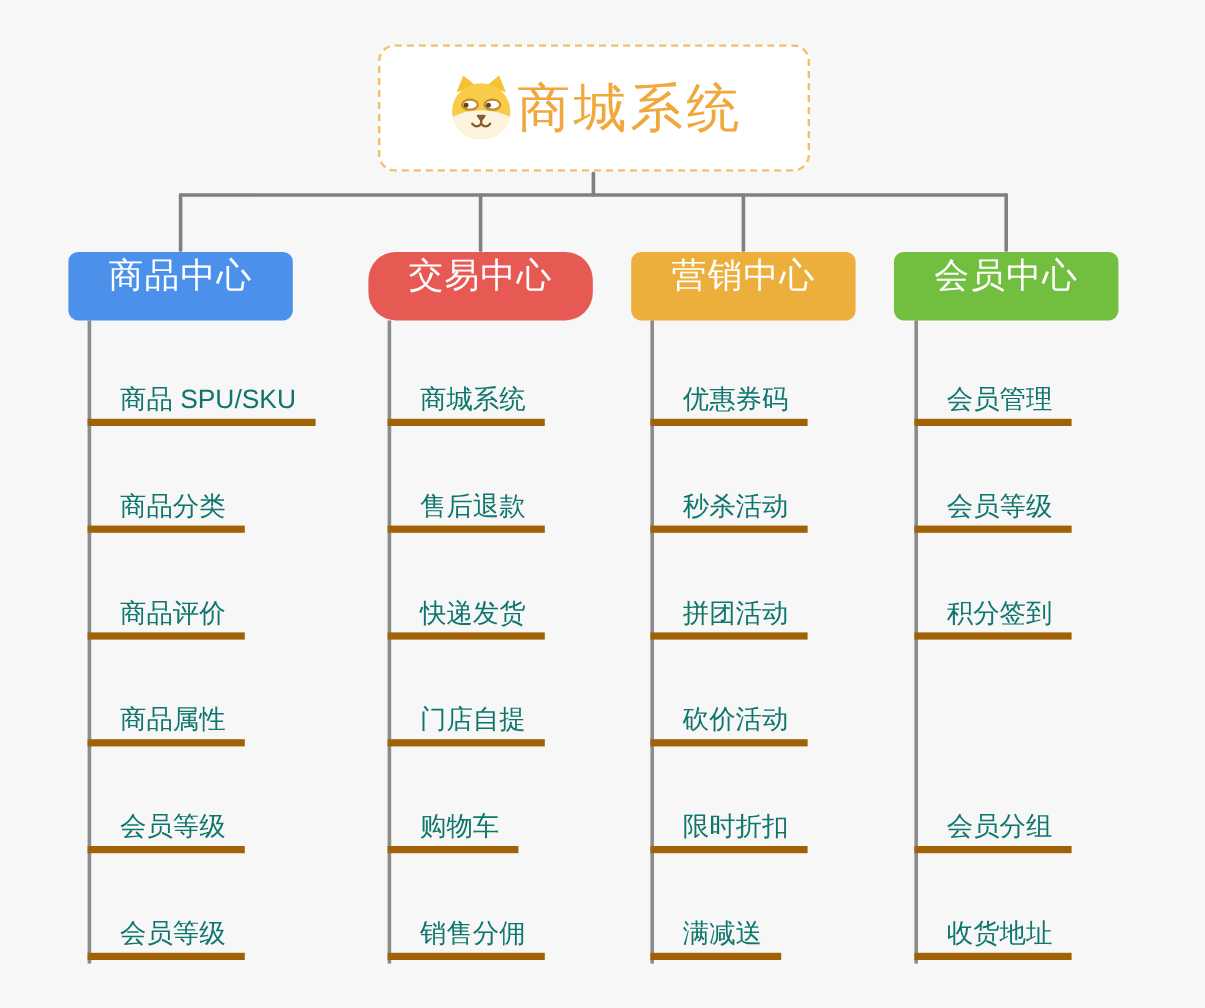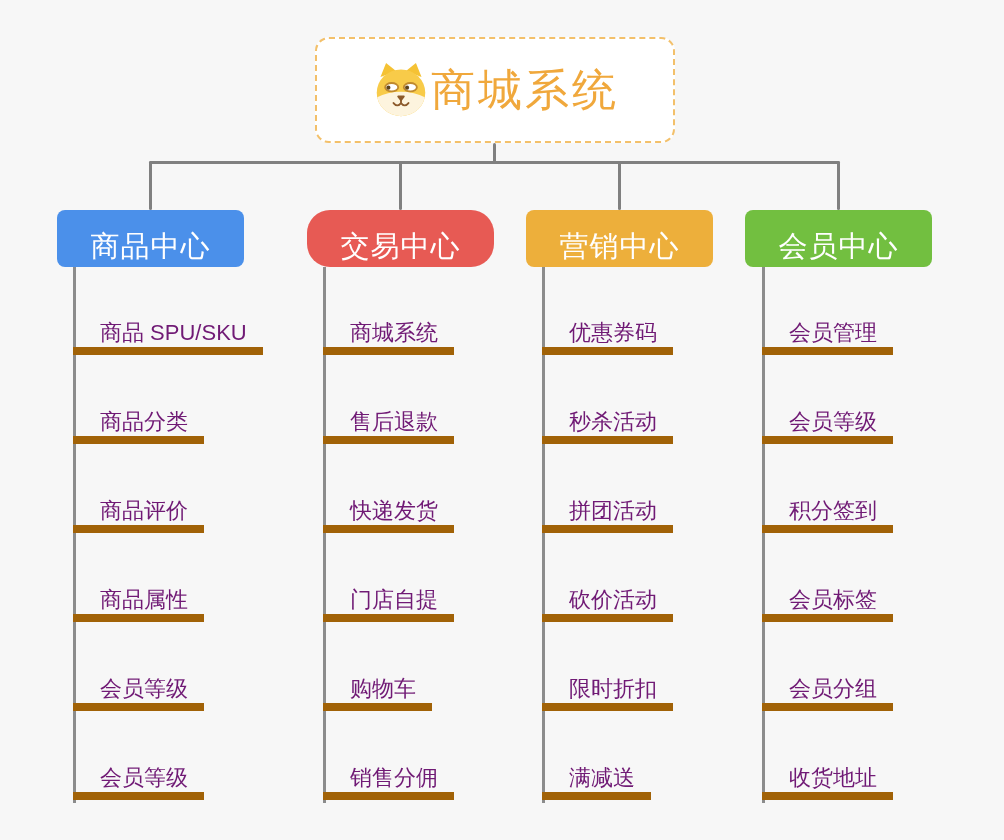--- a/index.html
+++ b/index.html
@@ -54,7 +54,7 @@
     width: 187px; height: 57px;
     border-radius: 8px;
     display: flex;
-    align-items: flex-end;
+    align-items: flex-start;
     justify-content: center;
     color: #ffffff;
     font-size: 29px;

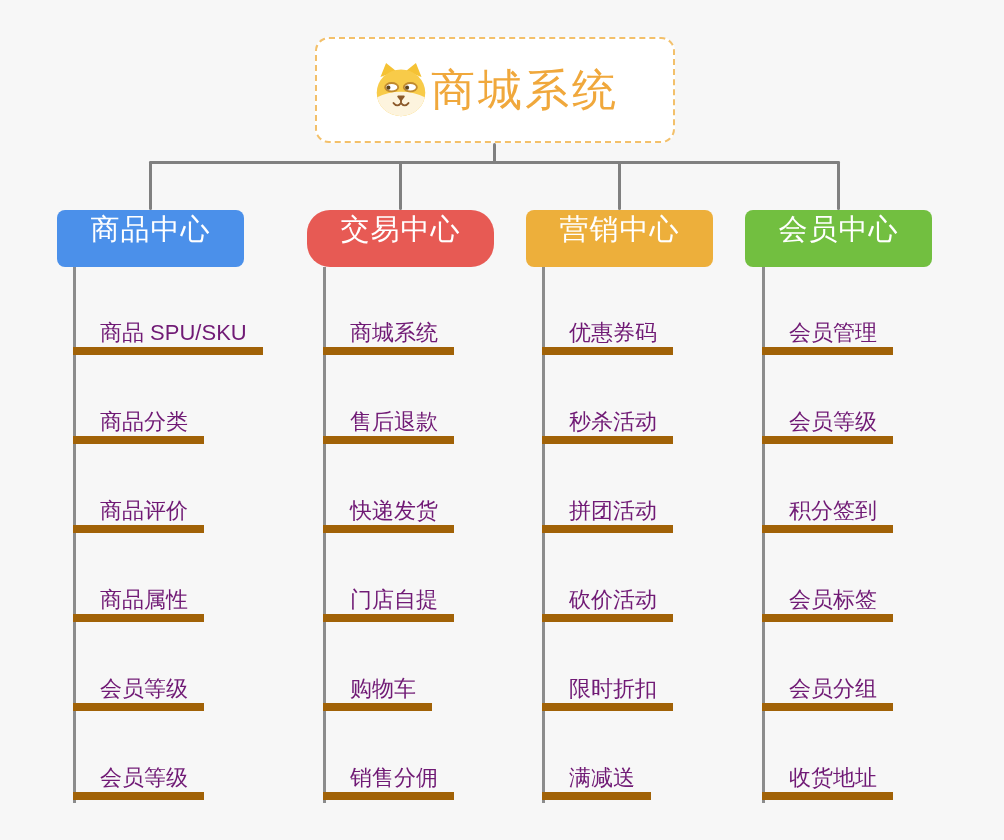--- a/index.html
+++ b/index.html
@@ -85,9 +85,9 @@
     box-sizing: border-box;
     line-height: 40px;
     padding: 0 16px 0 27px;
-    border-bottom: 8px solid #a16207;
+    border-bottom: 6px solid #a16207;
     font-size: 22px;
-    color: #701a75;
+    color: #0f766e;
     white-space: nowrap;
     width: max-content;
   }

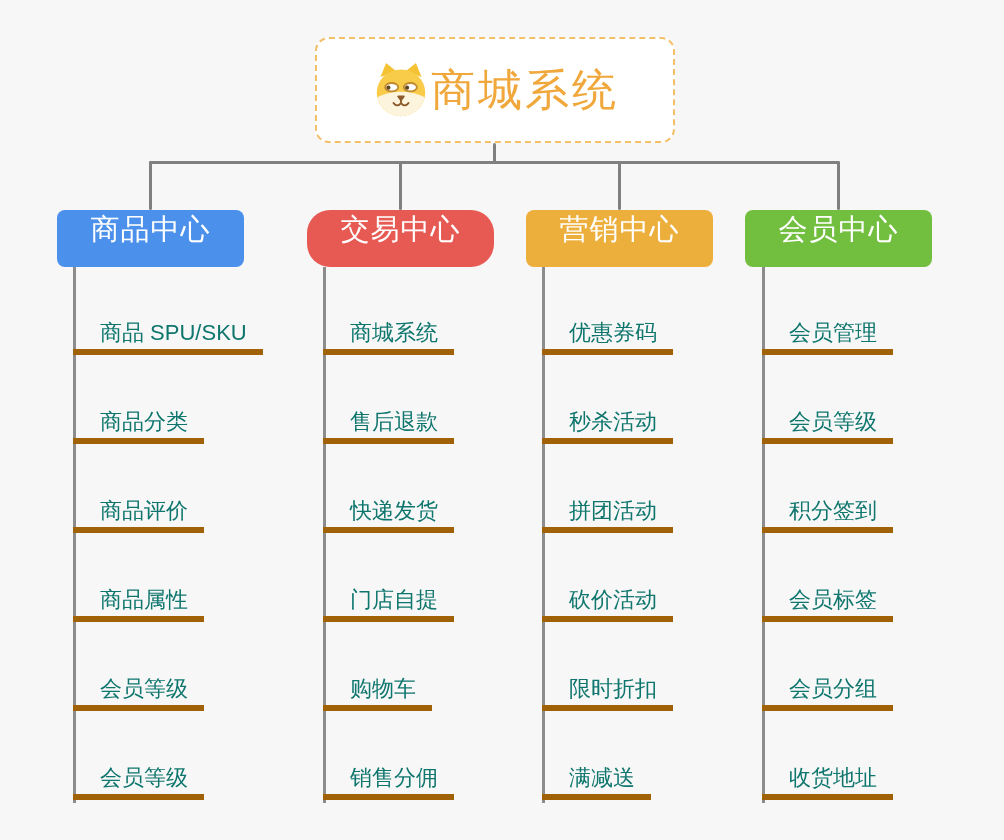--- a/index.html
+++ b/index.html
@@ -183,7 +183,6 @@
     <div class="leaf row-0">会员管理</div>
     <div class="leaf row-1">会员等级</div>
     <div class="leaf row-2">积分签到</div>
-    <div class="leaf row-3">会员标签</div>
     <div class="leaf row-4">会员分组</div>
     <div class="leaf row-5">收货地址</div>
   </div>

